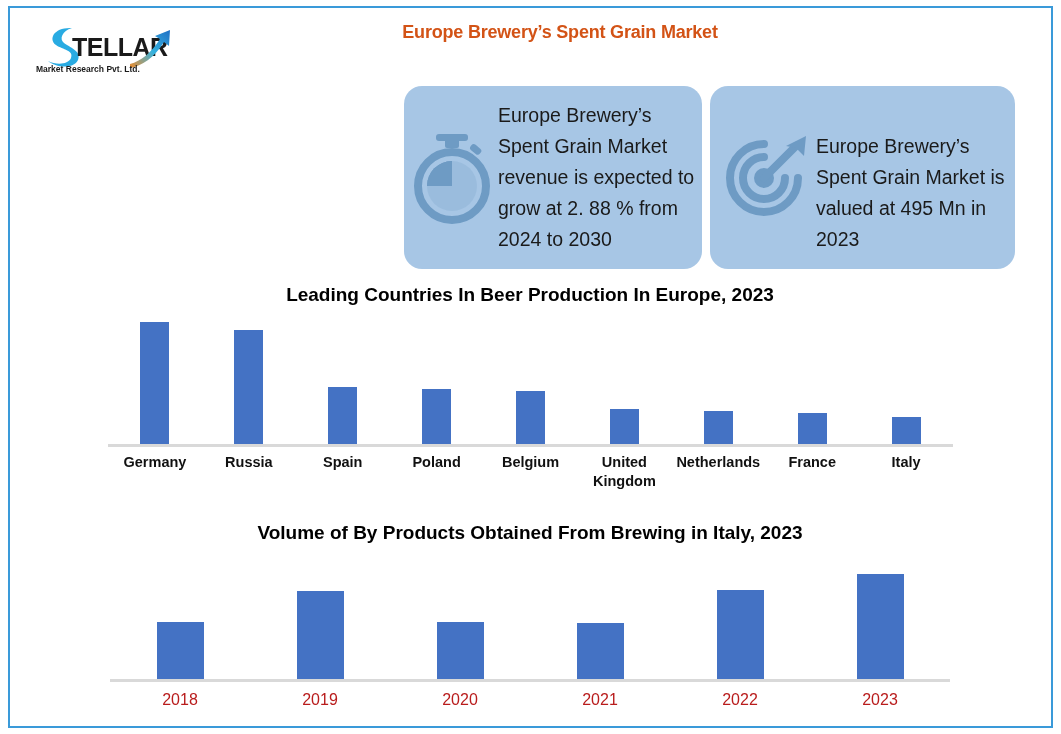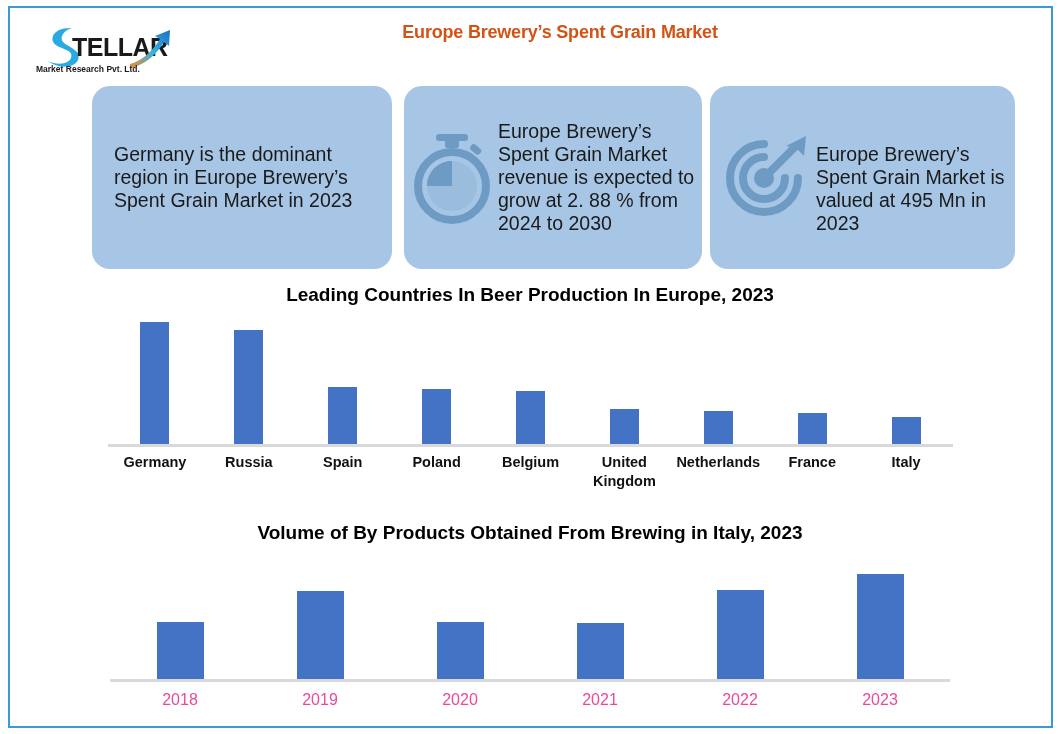--- a/index.html
+++ b/index.html
@@ -68,7 +68,7 @@
 
   .info-text {
     font-size: 19.5px;
-    line-height: 23px;
+    line-height: 31px;
     color: #1a1a1a;
     font-family: "Liberation Sans", sans-serif;
     white-space: pre-line;

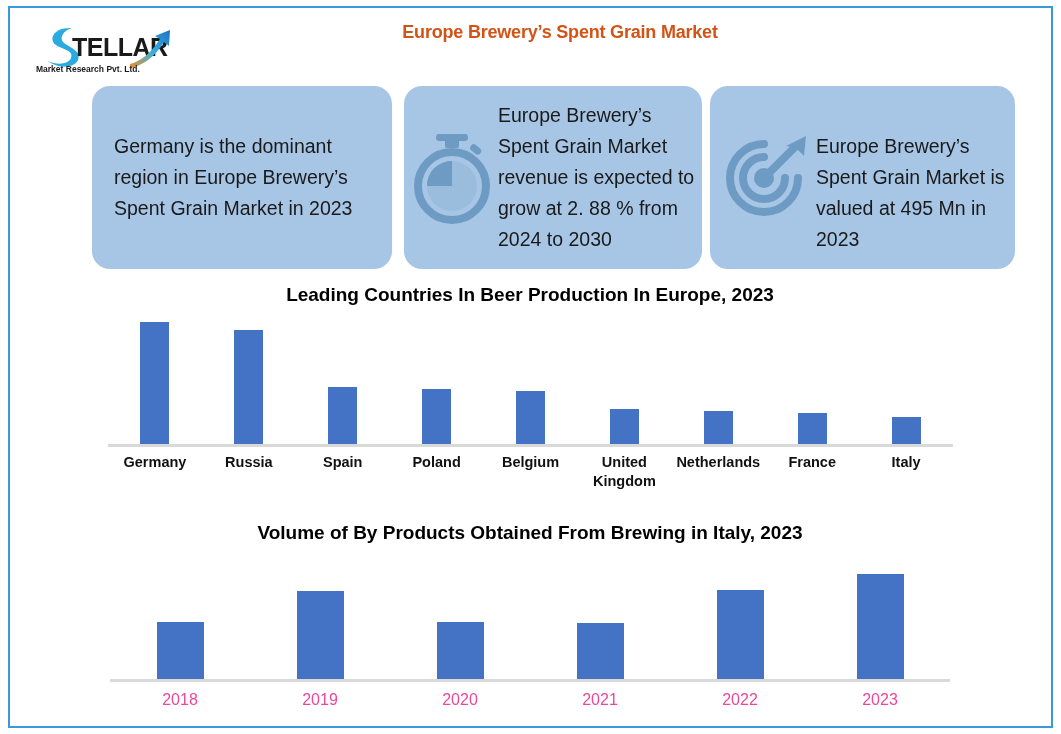--- a/index.html
+++ b/index.html
@@ -195,9 +195,6 @@
 
   <div class="main-title">Europe Brewery’s Spent Grain Market</div>
 
-  <div class="info-box" id="box1">
-    <div class="info-text">Germany is the dominant region in Europe Brewery’s Spent Grain Market in 2023</div>
-  </div>
 
   <div class="info-box" id="box2">
     <svg class="info-icon" width="84" height="92" viewBox="0 0 84 92">

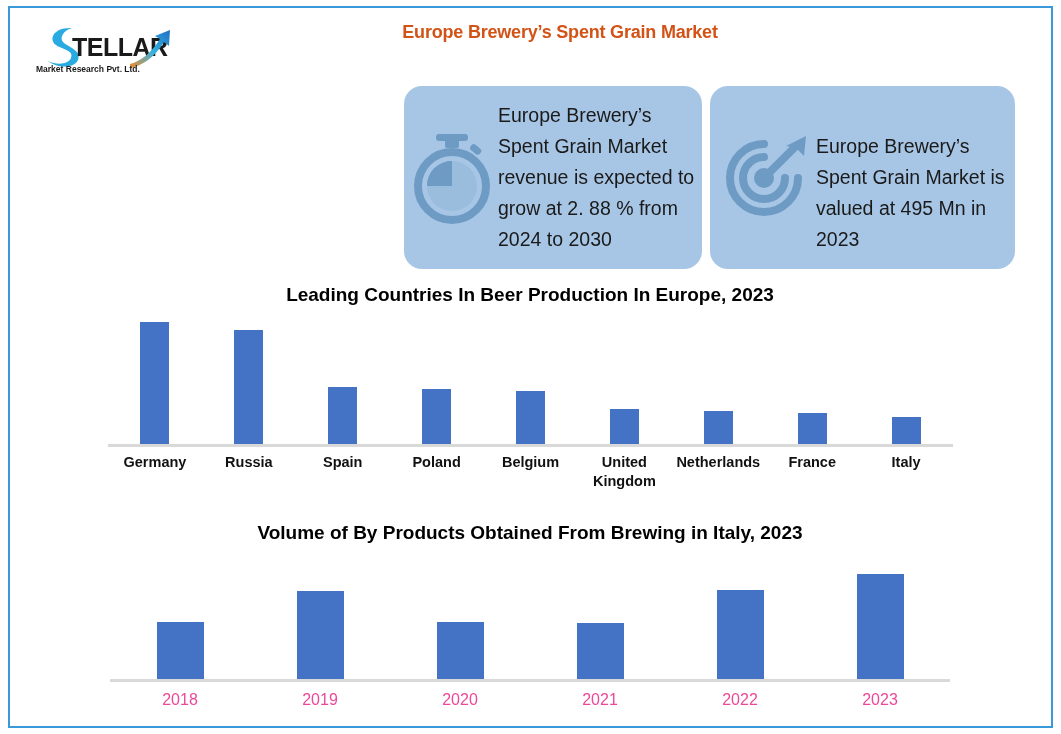--- a/index.html
+++ b/index.html
@@ -164,7 +164,7 @@
   #chart2-labels .cat-slot {
     font-weight: normal;
     font-size: 16px;
-    color: #ec4899;
+    color: #b91c1c;
   }
 </style>
 </head>

